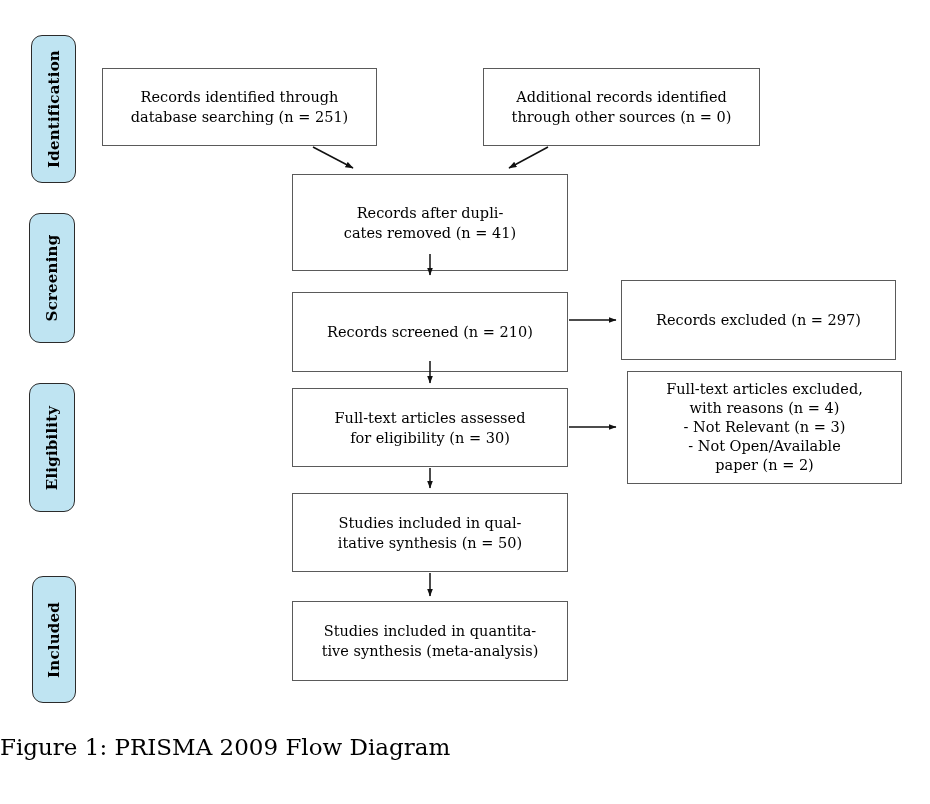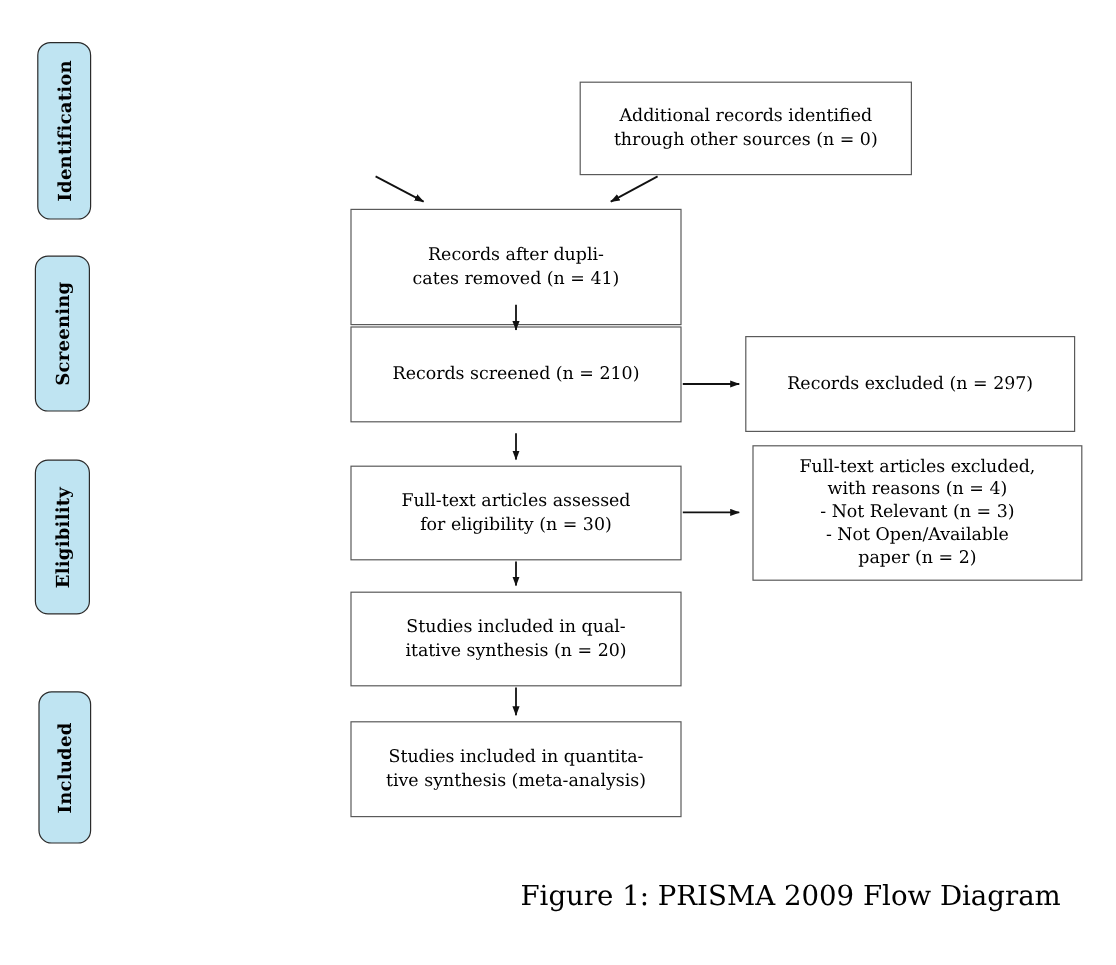--- a/index.html
+++ b/index.html
@@ -90,6 +90,8 @@
     <span class="vtext">Included</span>
   </div>
 
+  <div class="fbox" id="box-records-identified">Records identified through
+database searching (n = 251)</div>
   <div class="fbox" id="box-additional-records">Additional records identified
 through other sources (n = 0)</div>
   <div class="fbox" id="box-duplicates-removed">Records after dupli-

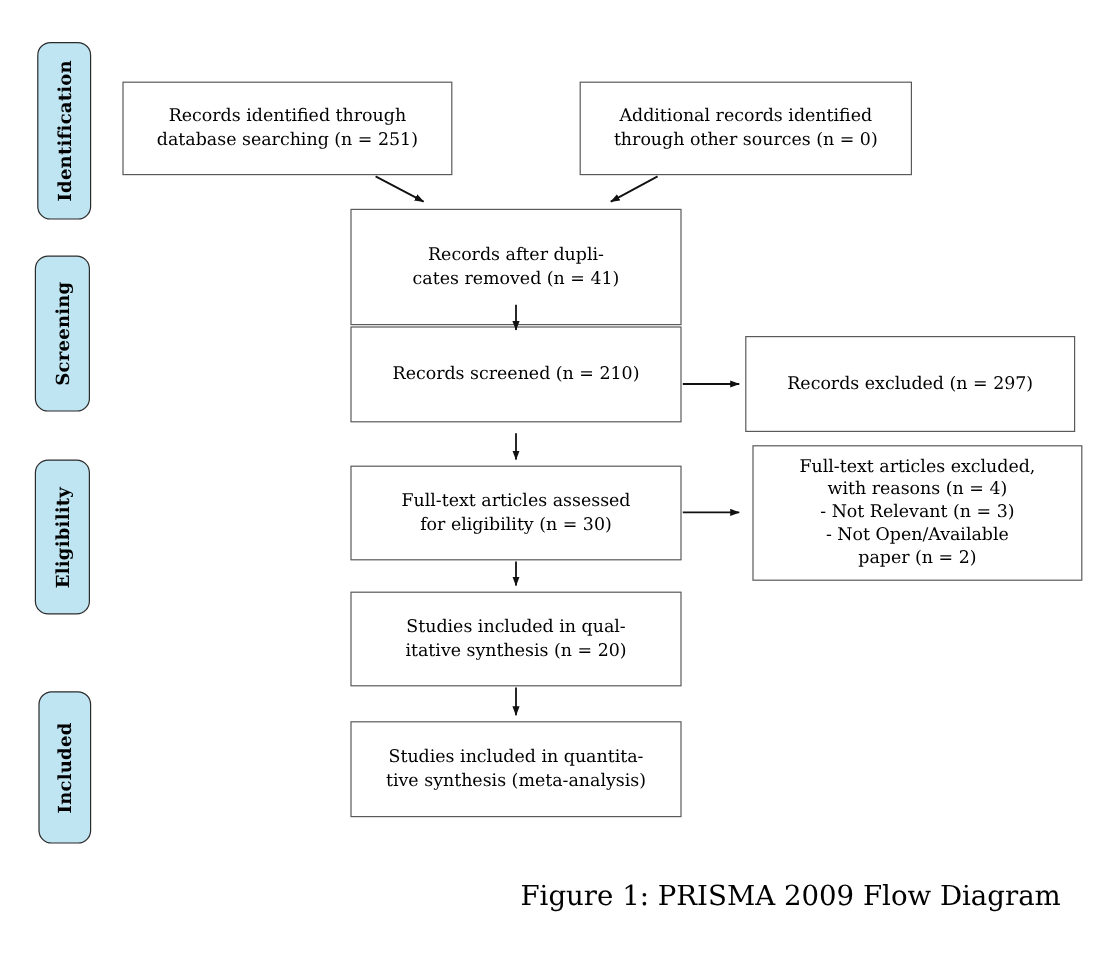--- a/index.html
+++ b/index.html
@@ -65,7 +65,7 @@
   #box-records-identified{left:102px;top:68px;width:275px;height:78px;}
   #box-additional-records{left:483px;top:68px;width:277px;height:78px;}
   #box-duplicates-removed{left:292px;top:174px;width:276px;height:97px;}
-  #box-records-screened{left:292px;top:272px;width:276px;height:80px;}
+  #box-records-screened{left:292px;top:292px;width:276px;height:80px;}
   #box-records-excluded{left:621px;top:280px;width:275px;height:80px;}
   #box-fulltext-assessed{left:292px;top:388px;width:276px;height:79px;}
   #box-fulltext-excluded{left:627px;top:371px;width:275px;height:113px;}

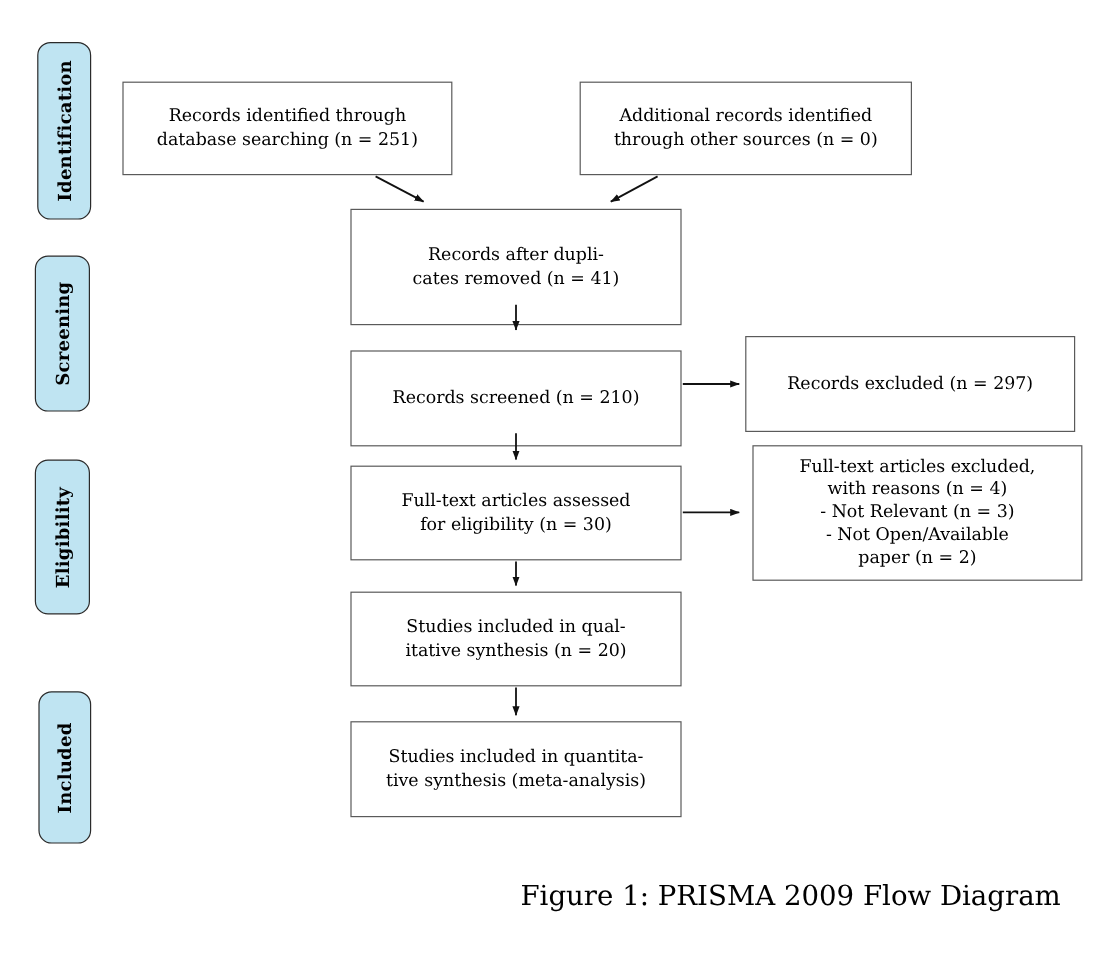--- a/index.html
+++ b/index.html
@@ -106,7 +106,7 @@
 - Not Open/Available
 paper (n = 2)</div>
   <div class="fbox" id="box-qualitative">Studies included in qual-
-itative synthesis (n = 20)</div>
+itative synthesis (n = 50)</div>
   <div class="fbox" id="box-quantitative">Studies included in quantita-
 tive synthesis (meta-analysis)</div>
 

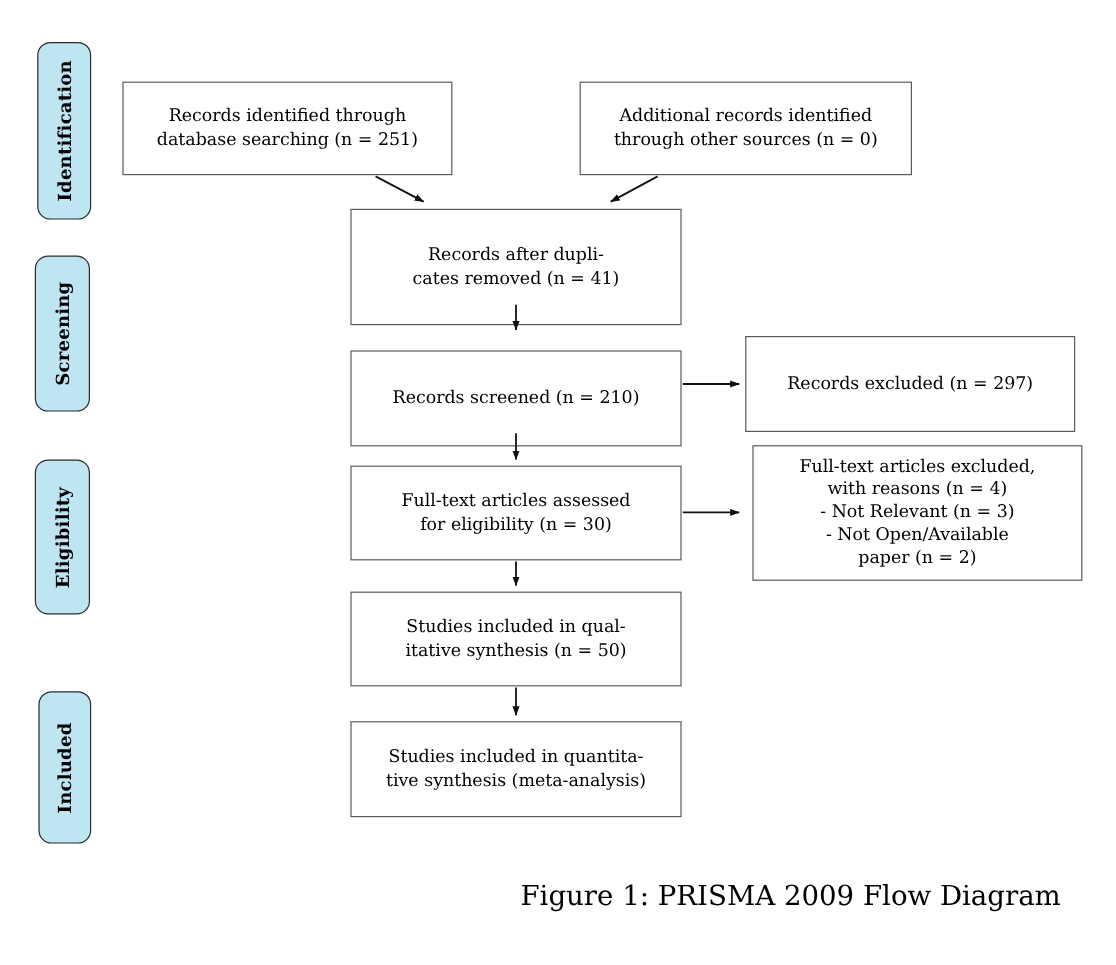--- a/index.html
+++ b/index.html
@@ -52,9 +52,8 @@
   #caption{
     position:absolute;
     left:0;top:734px;width:884px;
-    text-align:right;
+    text-align:left;
     font-size:23px;
-    padding-left:34px;
   }
   
   #stage-identification{left:31px;top:35px;width:45px;height:148px;}

